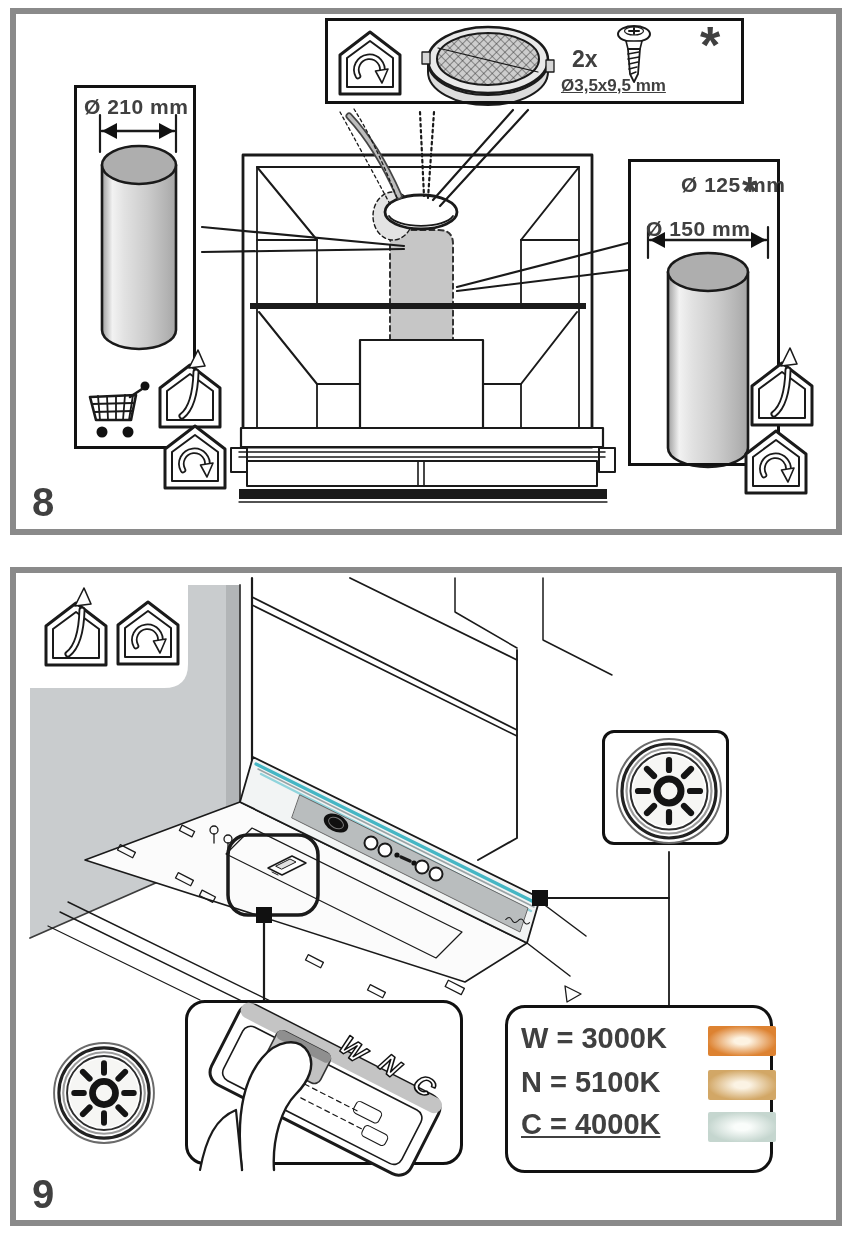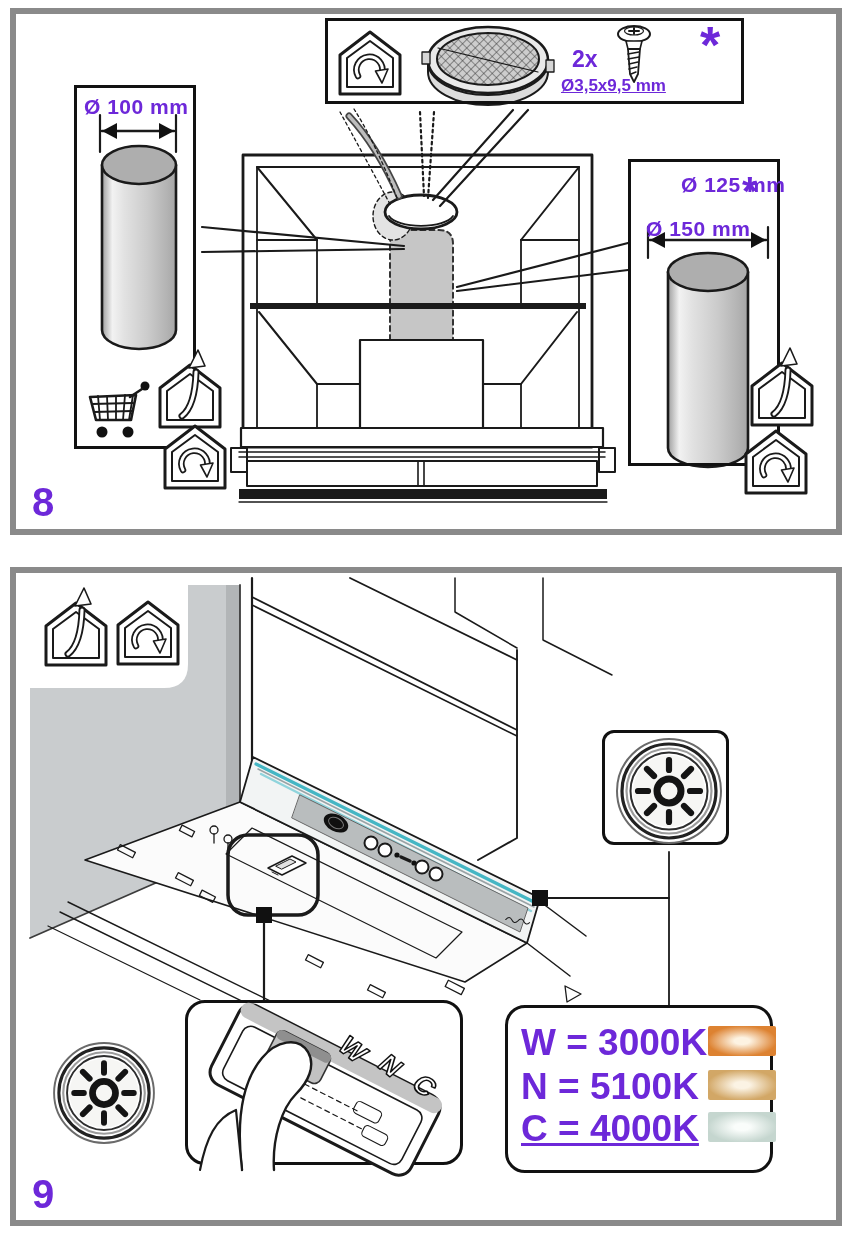--- a/index.html
+++ b/index.html
@@ -13,7 +13,7 @@
   .cbox{position:absolute;border:3px solid #111;background:transparent;box-sizing:border-box;z-index:5;}
   .wbox{position:absolute;border:3.5px solid #111;background:#fff;box-sizing:border-box;z-index:5;}
   #overlay-art{z-index:6;}
-  .lbl{position:absolute;font-weight:bold;color:#6d28d9;white-space:nowrap;z-index:7;}
+  .lbl{position:absolute;font-weight:bold;color:#404040;white-space:nowrap;z-index:7;}
   .step-num{font-size:40px;}
   .dim-lbl{font-size:21px;letter-spacing:0.5px;}
   .star-lbl{font-size:52px;line-height:30px;}

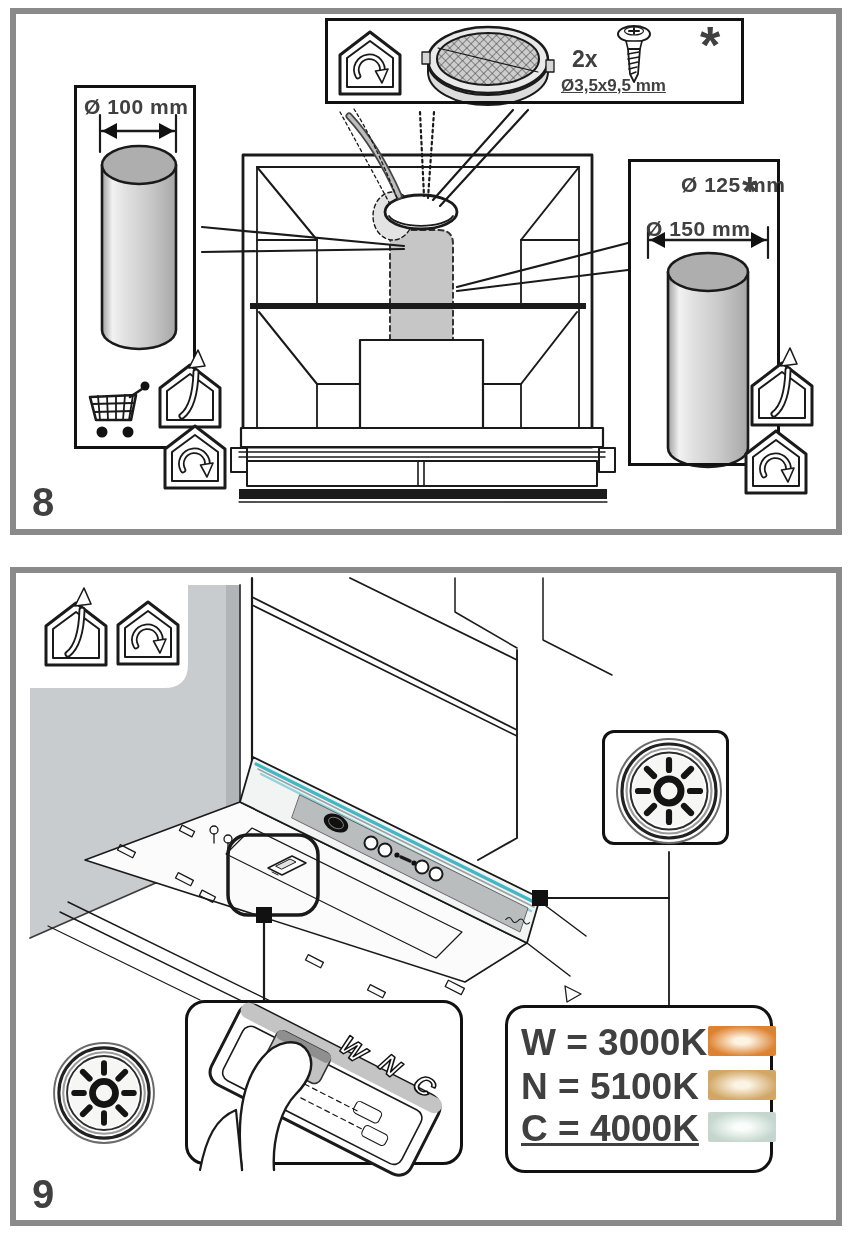--- a/index.html
+++ b/index.html
@@ -314,7 +314,7 @@
 </g>
 </svg>
 
-<div class="lbl dim-lbl" style="left:84px;top:95px;width:104px;text-align:center;">Ø 100 mm</div>
+<div class="lbl dim-lbl" style="left:84px;top:95px;width:104px;text-align:center;">Ø 210 mm</div>
 
 <div class="lbl" style="left:572px;top:46px;font-size:23px;">2x</div>
 <div class="lbl" style="left:561px;top:76px;font-size:17px;text-decoration:underline;">Ø3,5x9,5 mm</div>

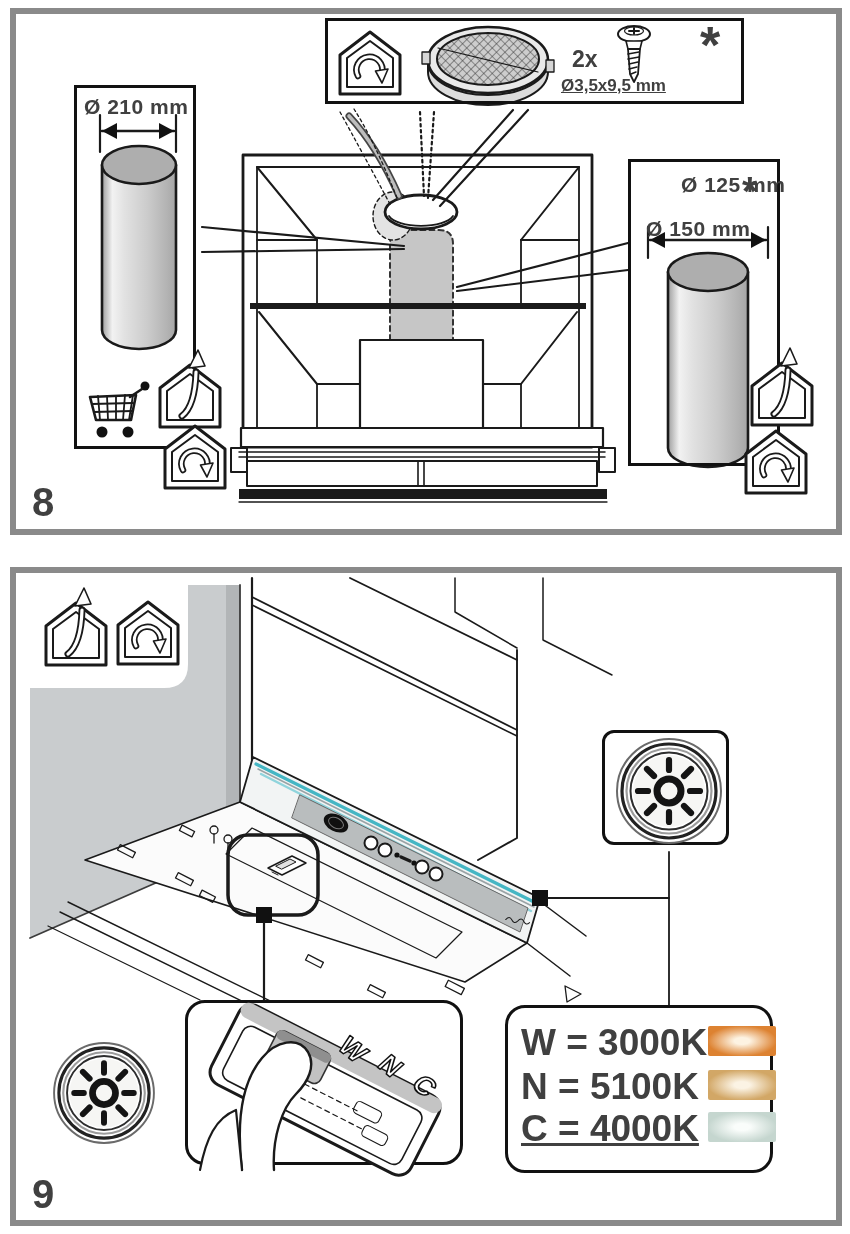--- a/index.html
+++ b/index.html
@@ -17,7 +17,7 @@
   .step-num{font-size:40px;}
   .dim-lbl{font-size:21px;letter-spacing:0.5px;}
   .star-lbl{font-size:52px;line-height:30px;}
-  .row-lbl{font-size:37px;letter-spacing:0px;}
+  .row-lbl{font-size:29px;letter-spacing:0px;}
   .swatch{position:absolute;width:68px;height:30px;border-radius:2px;z-index:7;}
 </style>
 </head>

